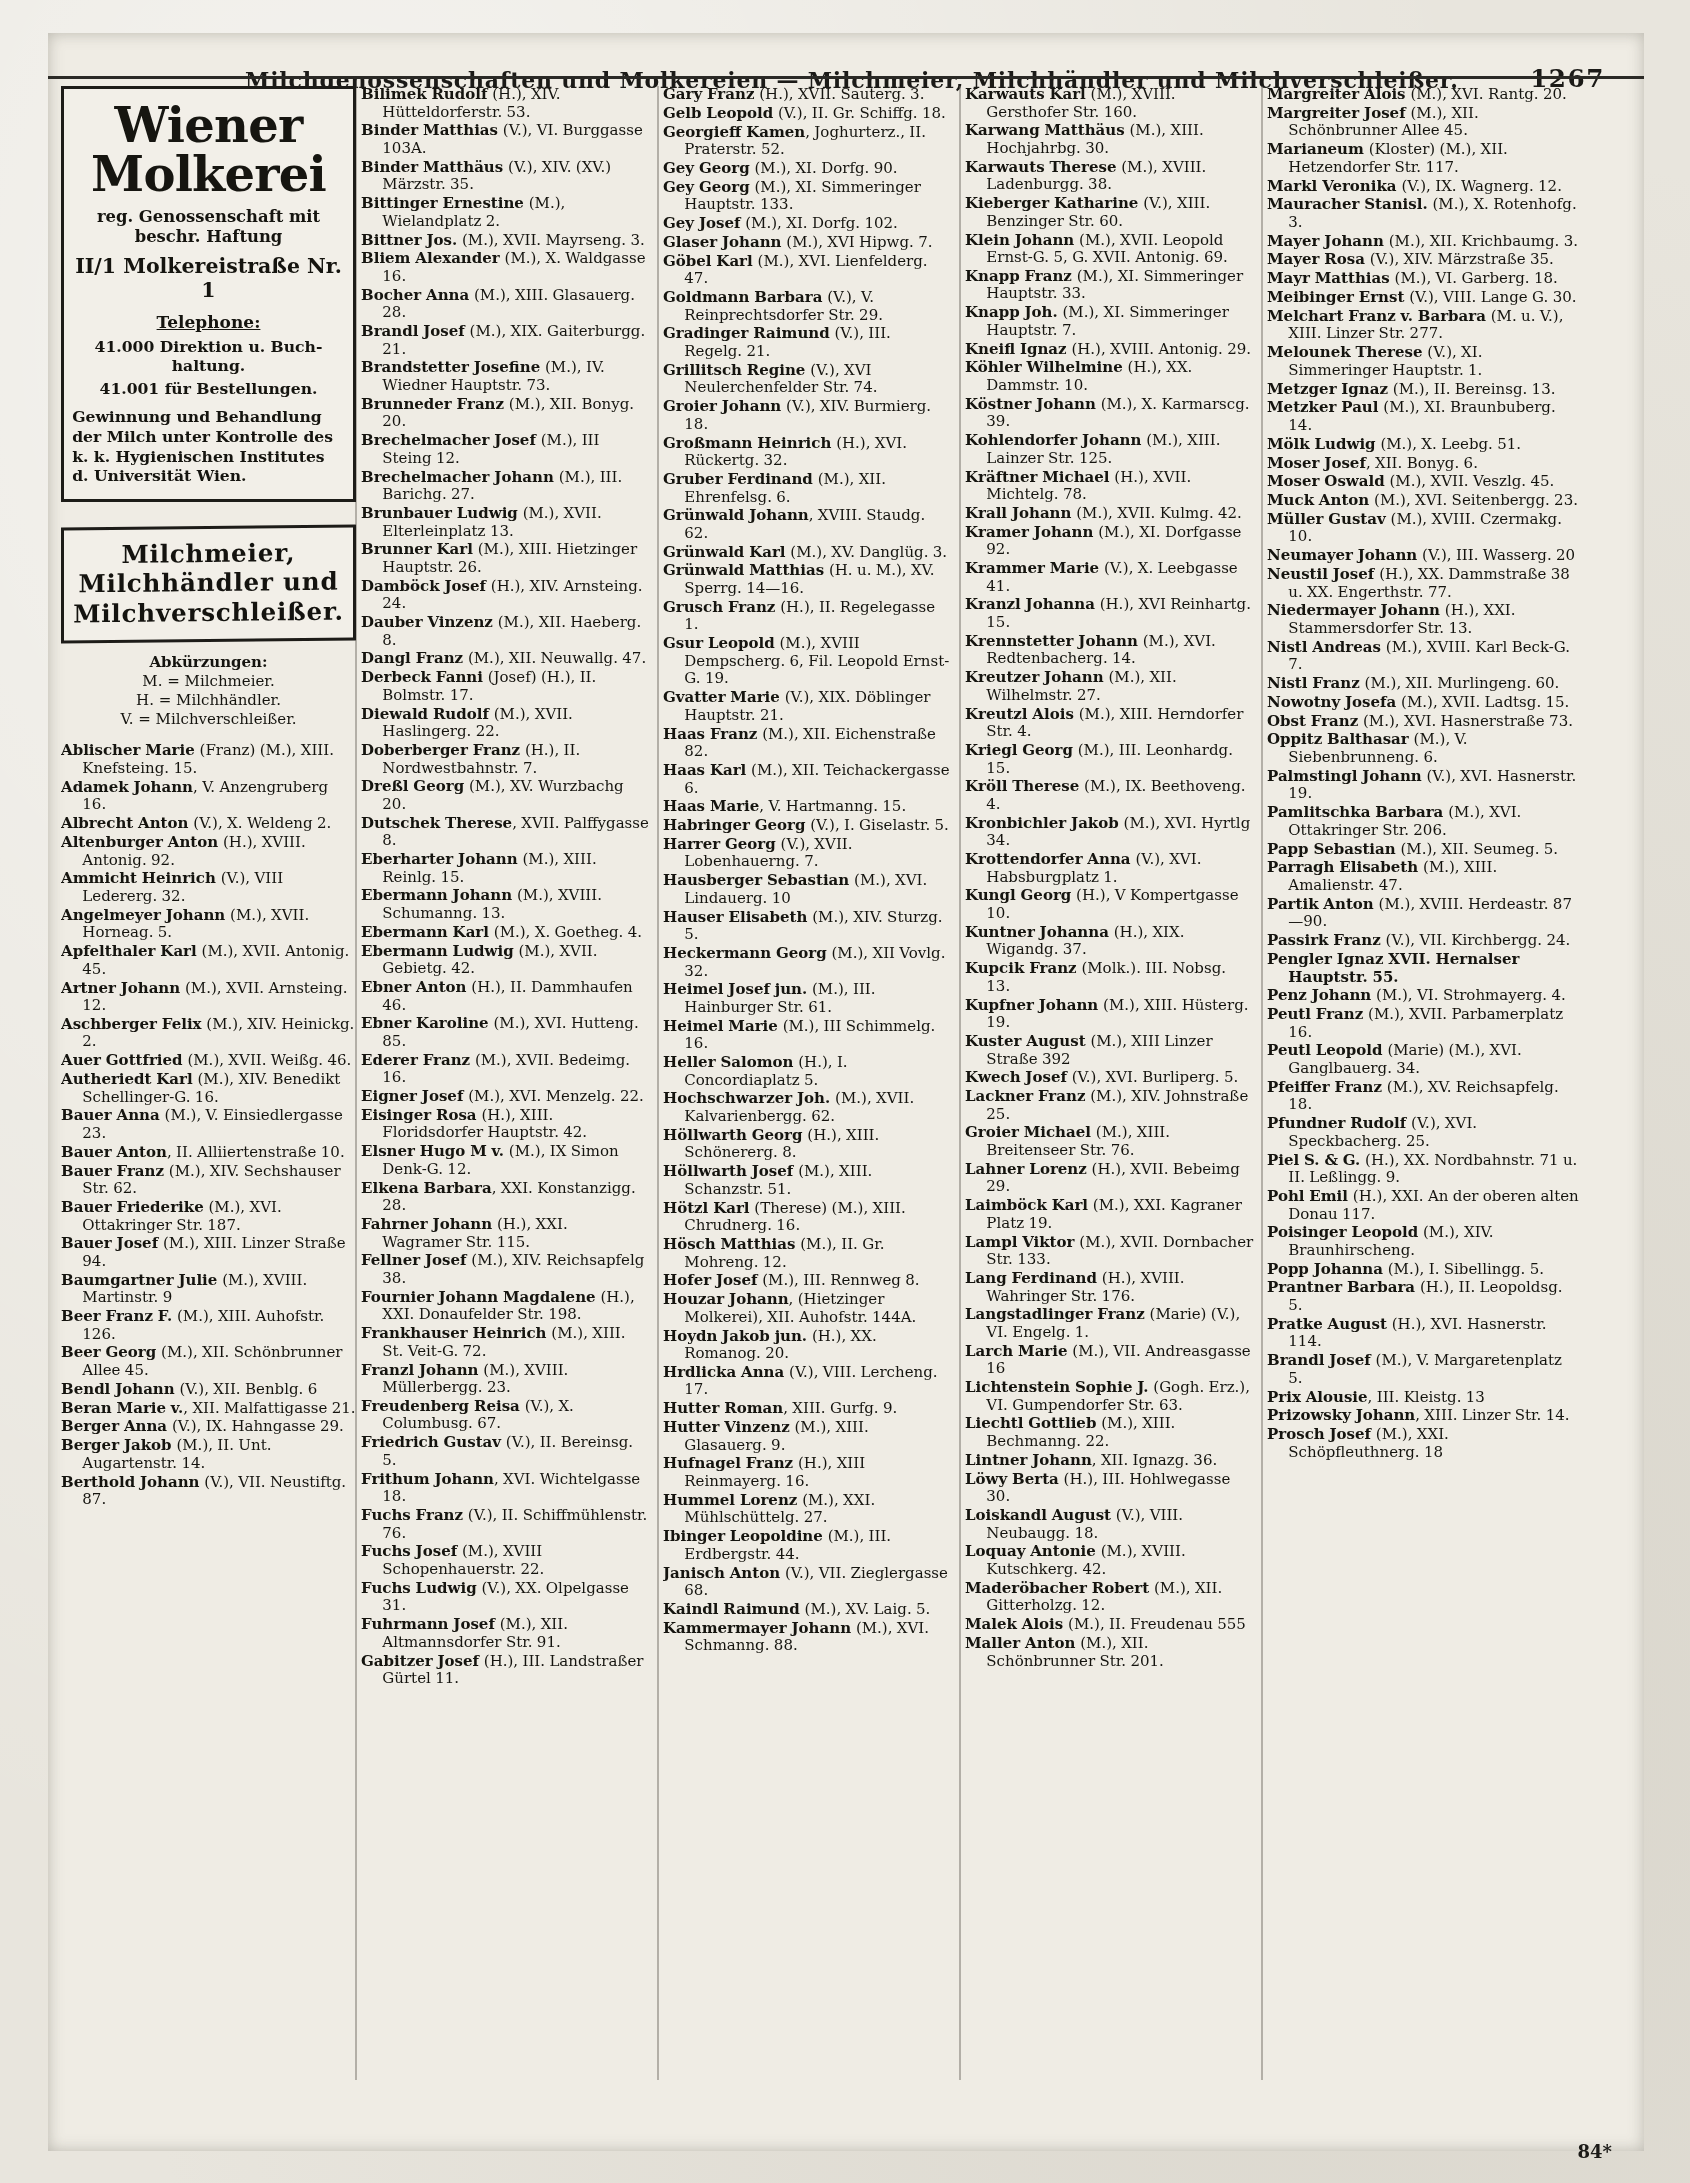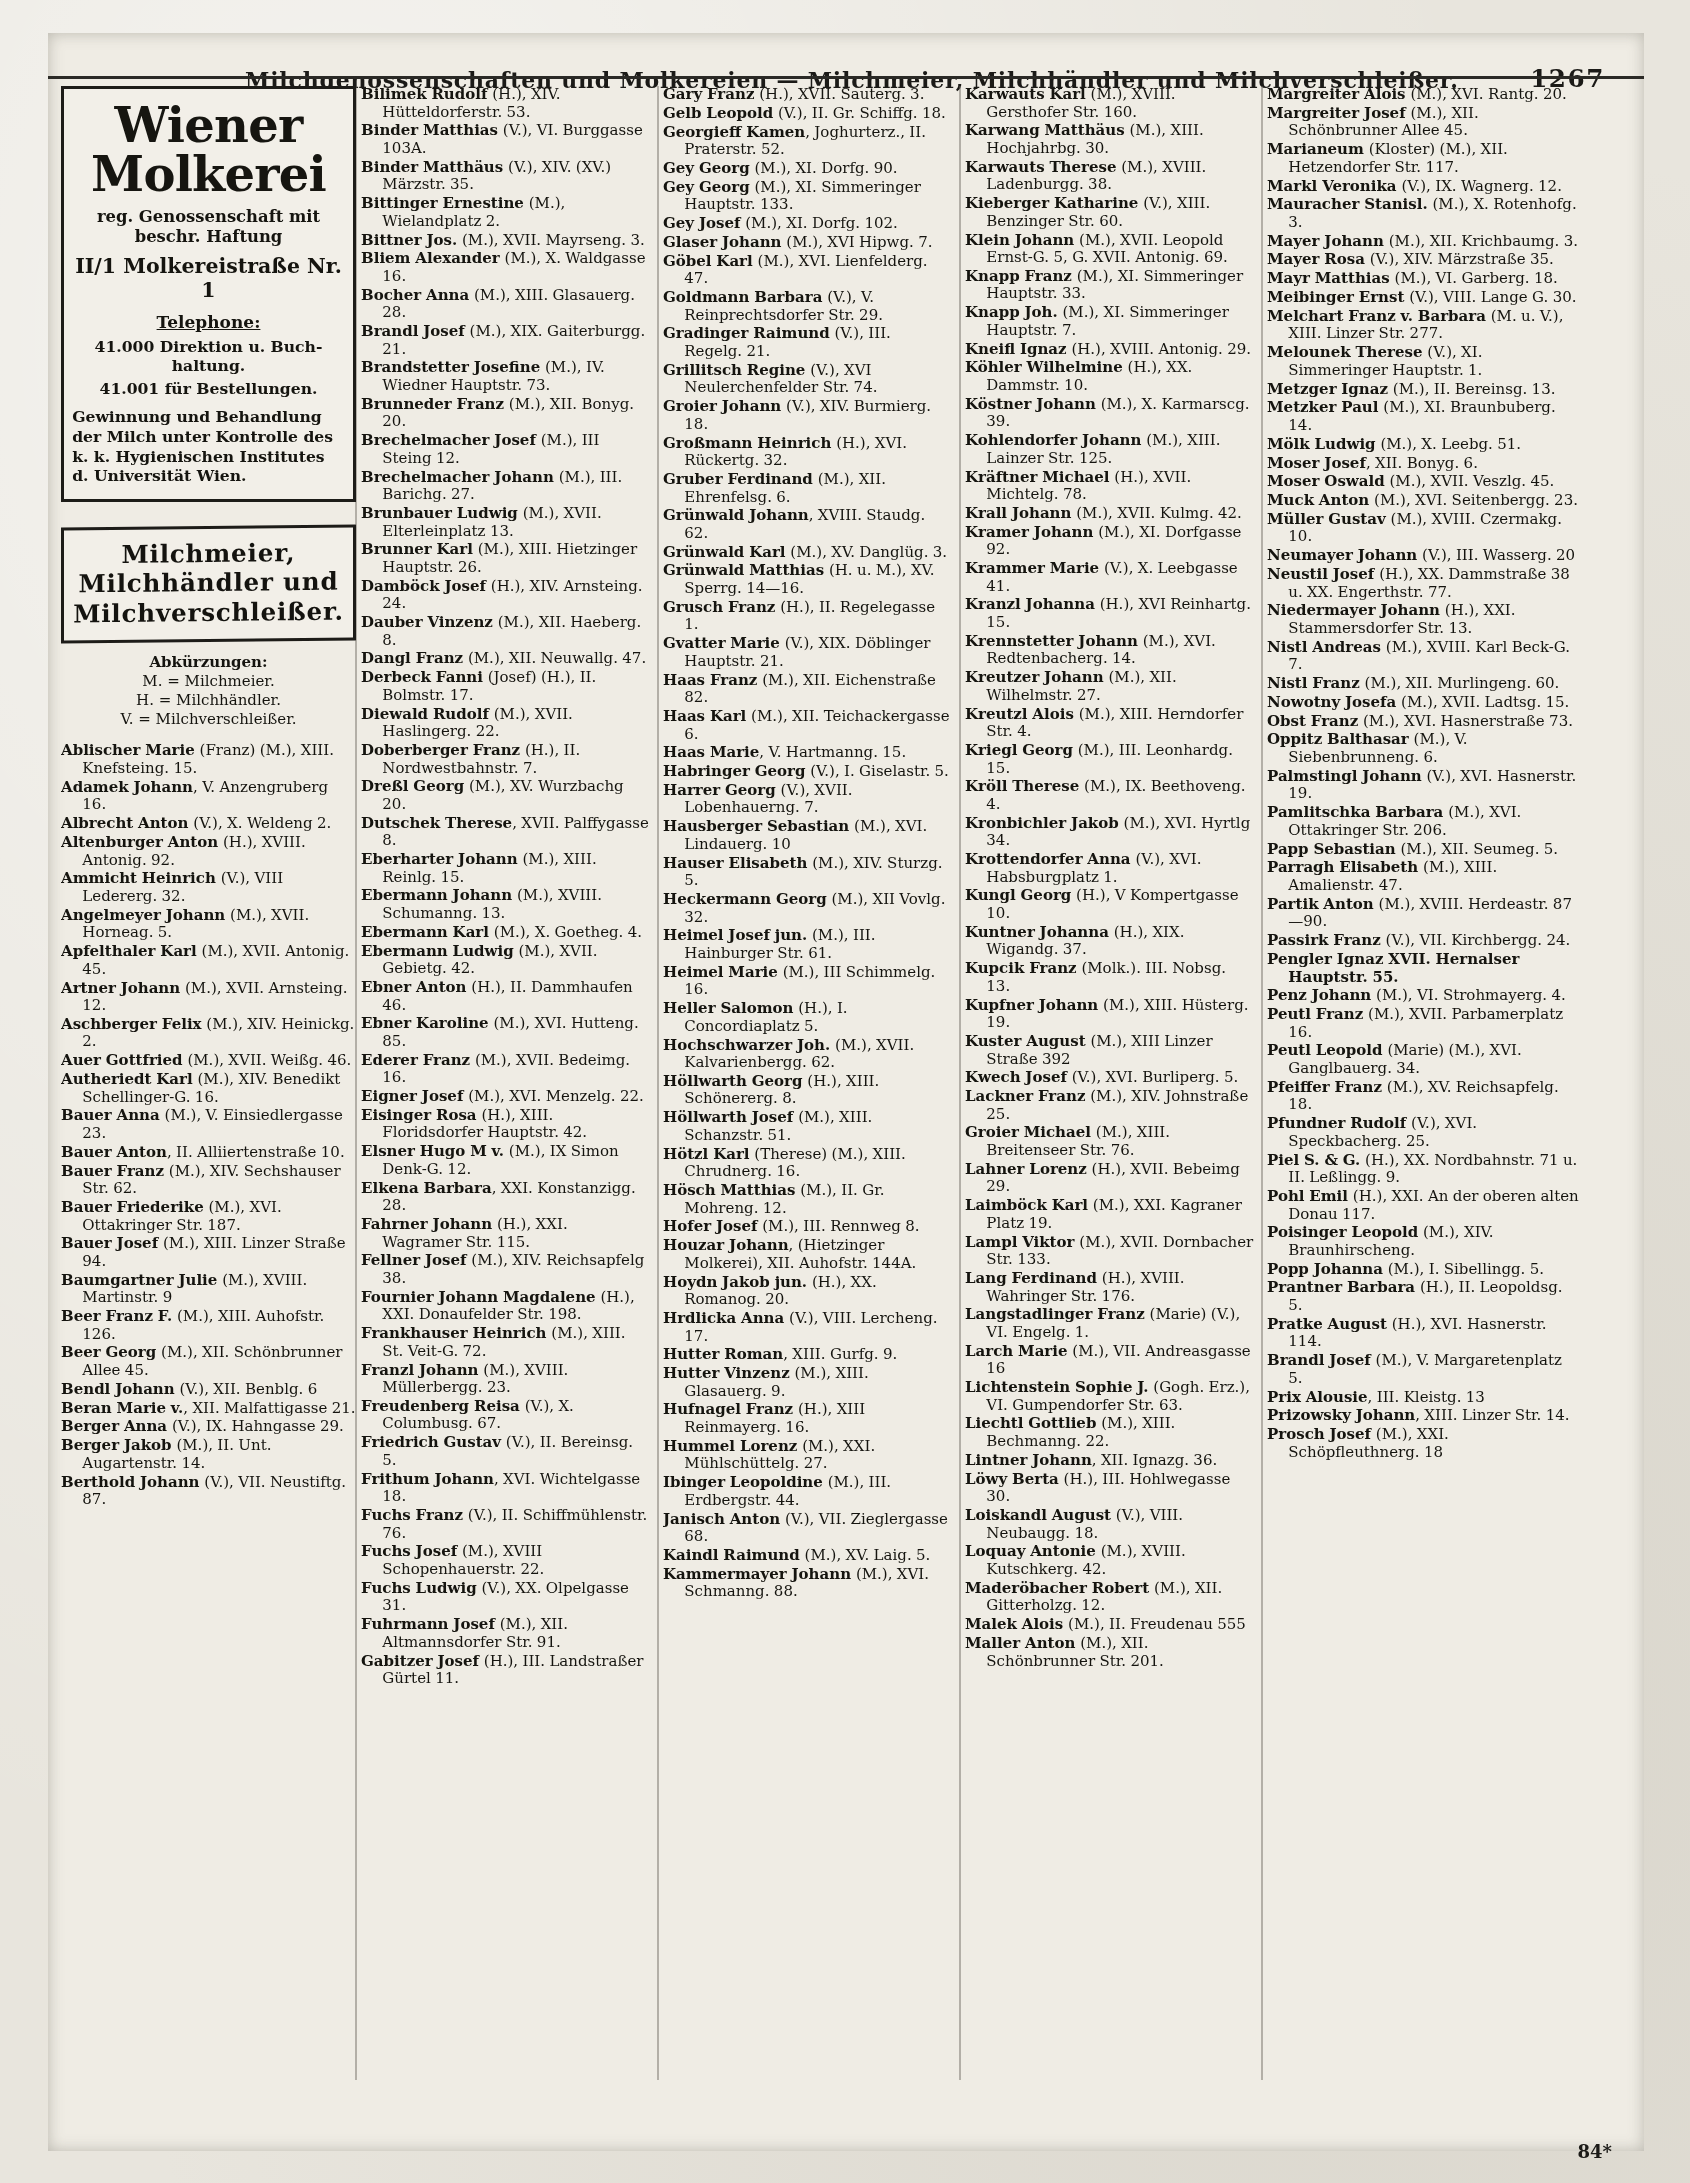--- a/index.html
+++ b/index.html
@@ -252,6 +252,7 @@
         <p class="entry"><b>Grünwald Karl </b>(M.), XV. Danglüg. 3.</p>
         <p class="entry"><b>Grünwald Matthias </b>(H. u. M.), XV. Sperrg. 14—16.</p>
         <p class="entry"><b>Grusch Franz </b>(H.), II. Regelegasse 1.</p>
+        <p class="entry"><b>Gsur Leopold </b>(M.), XVIII Dempscherg. 6, Fil. Leopold Ernst-G. 19.</p>
         <p class="entry"><b>Gvatter Marie </b>(V.), XIX. Döblinger Hauptstr. 21.</p>
         <p class="entry"><b>Haas Franz </b>(M.), XII. Eichenstraße 82.</p>
         <p class="entry"><b>Haas Karl </b>(M.), XII. Teichackergasse 6.</p>

